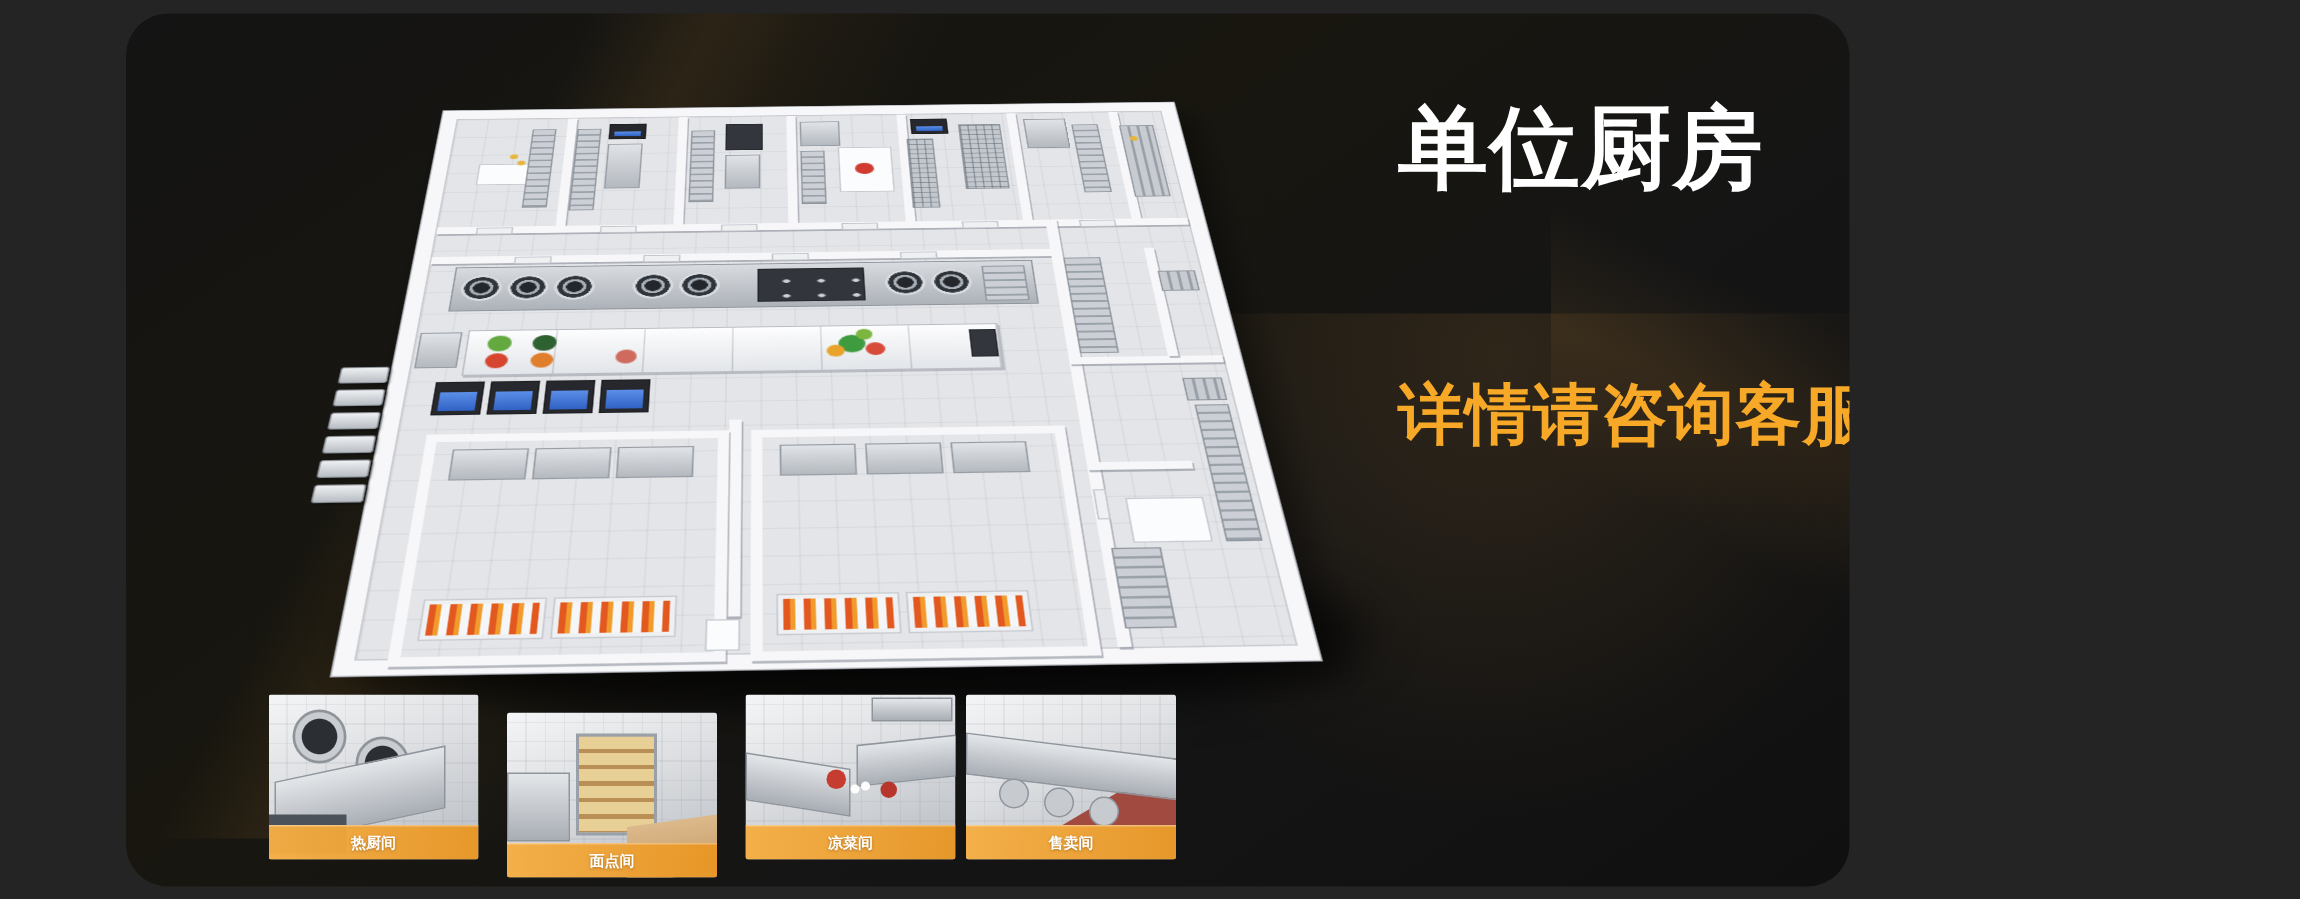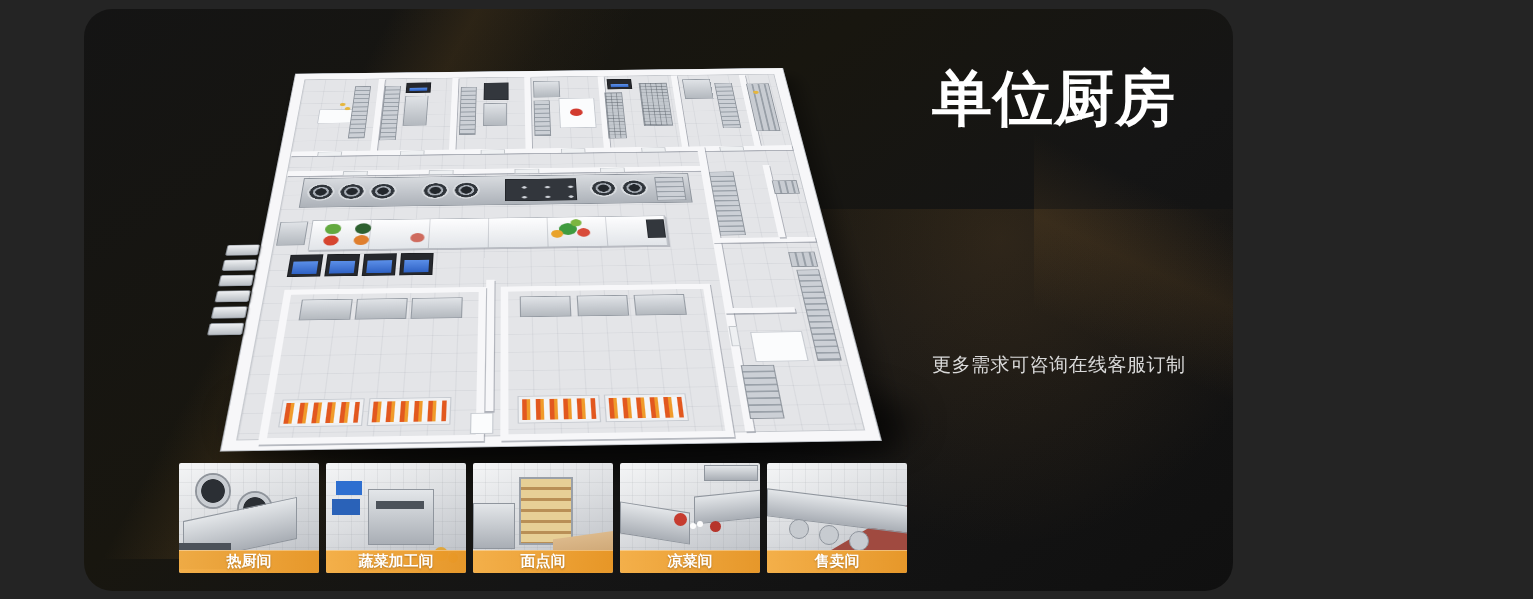--- a/index.html
+++ b/index.html
@@ -221,6 +221,7 @@
 
   <div class="hero">
     <div class="h1a">单位厨房</div>
+    <div class="sub" style="color: rgb(247, 168, 38);">详情请咨询客服</div>
     <div class="info">
       <div>更多需求可咨询在线客服订制</div>
     </div>

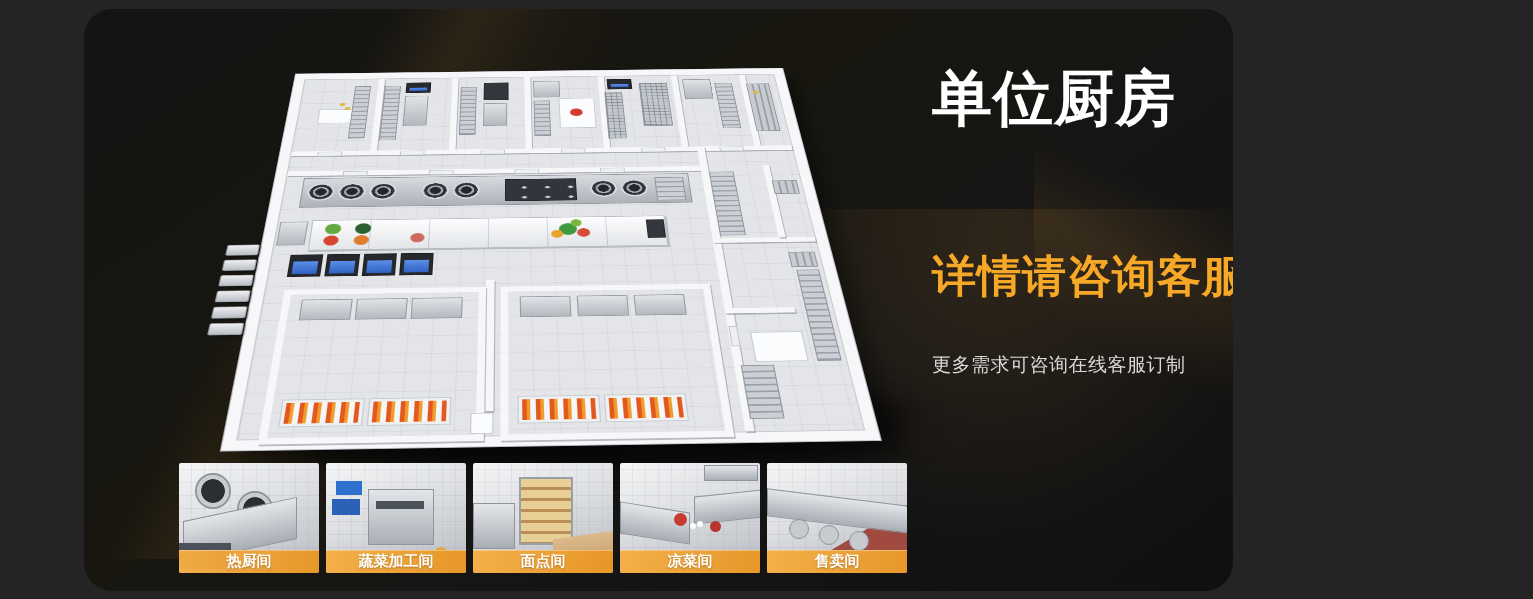--- a/index.html
+++ b/index.html
@@ -223,7 +223,6 @@
     <div class="h1a">单位厨房</div>
     <div class="sub" style="color: rgb(247, 168, 38);">详情请咨询客服</div>
     <div class="info">
-      <div>更多需求可咨询在线客服订制</div>
     </div>
   </div>
 

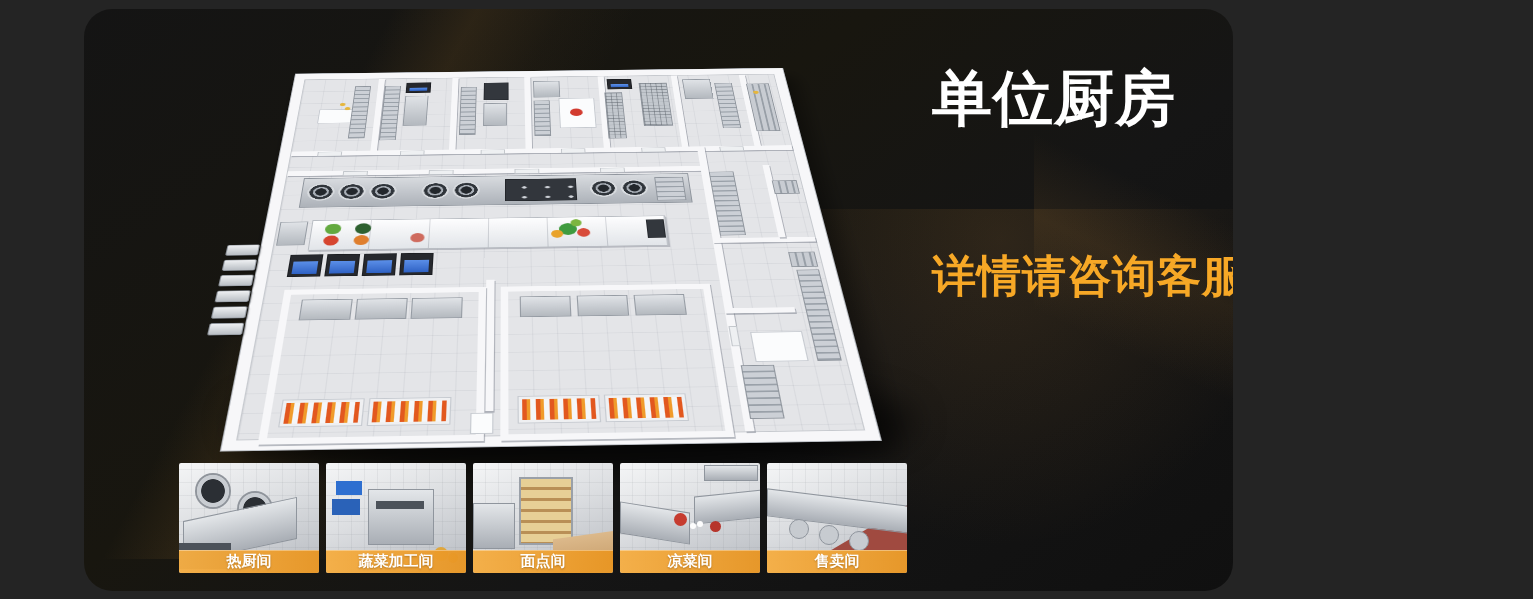--- a/index.html
+++ b/index.html
@@ -89,7 +89,7 @@
     background:linear-gradient(90deg,rgba(245,174,68,.96),rgba(232,150,36,.96));
     box-shadow:inset 0 1px 0 rgba(255,255,255,.35);
     display:flex;align-items:center;justify-content:center;
-    font-size:15px;font-weight:700;color:#ffffff;text-shadow:0 1px 2px rgba(90,50,0,.4);}
+    font-size:10px;font-weight:700;color:#ffffff;text-shadow:0 1px 2px rgba(90,50,0,.4);}
   .d-steel{position:absolute;background:linear-gradient(180deg,#e3e6e9,#a9aeb5);border:1px solid #8f959d;}
   .d-dark{position:absolute;background:#4c525a;}
   .d-circle{position:absolute;border-radius:50%;}

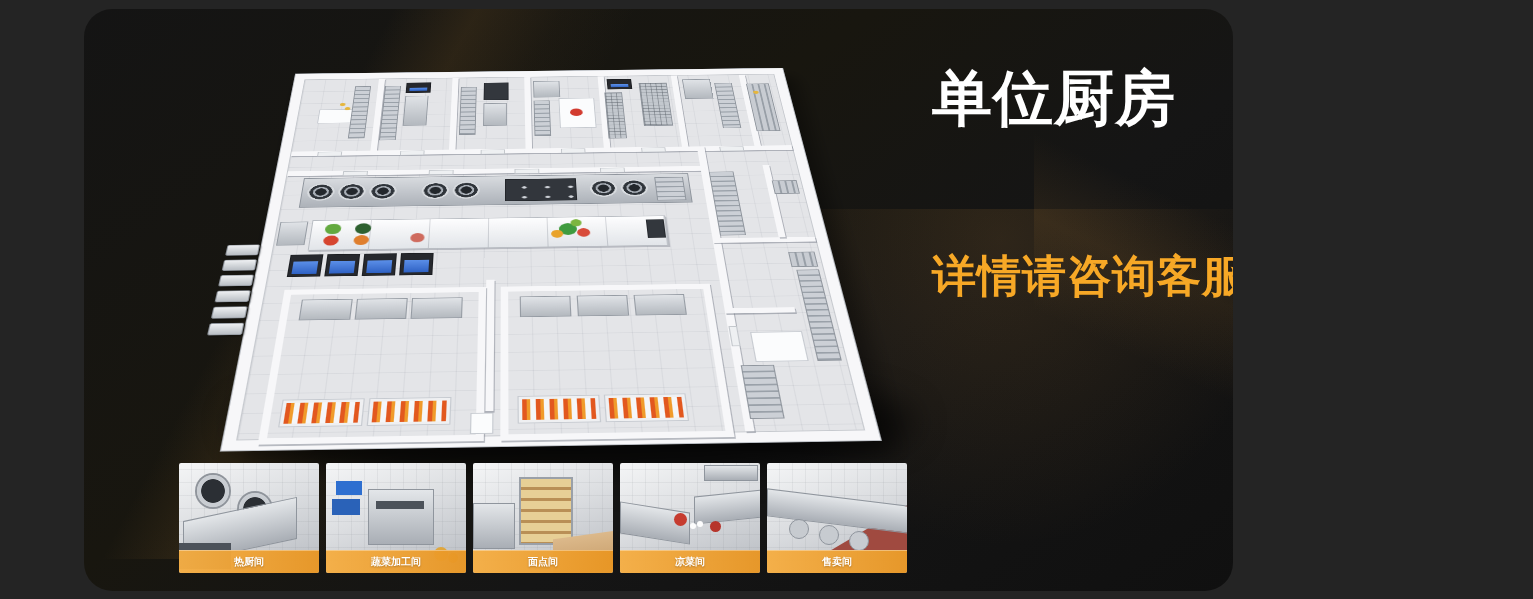--- a/index.html
+++ b/index.html
@@ -238,17 +238,6 @@
       <figcaption class="tlabel">热厨间</figcaption>
     </figure>
 
-    <figure class="tile" style="margin:0">
-      <div class="timg">
-        <div style="position:absolute;left:10px;top:18px;width:26px;height:14px;background:#2e6fd0"></div>
-        <div style="position:absolute;left:6px;top:36px;width:28px;height:16px;background:#2a62b8"></div>
-        <div class="d-steel" style="left:42px;top:26px;width:64px;height:54px"></div>
-        <div class="d-dark" style="left:50px;top:38px;width:48px;height:8px"></div>
-        <div class="d-circle" style="left:108px;top:84px;width:14px;height:14px;background:#e0a63c"></div>
-        <div class="d-circle" style="left:122px;top:90px;width:10px;height:10px;background:#d49a30"></div>
-      </div>
-      <figcaption class="tlabel">蔬菜加工间</figcaption>
-    </figure>
 
 
     <figure class="tile" style="margin:0">

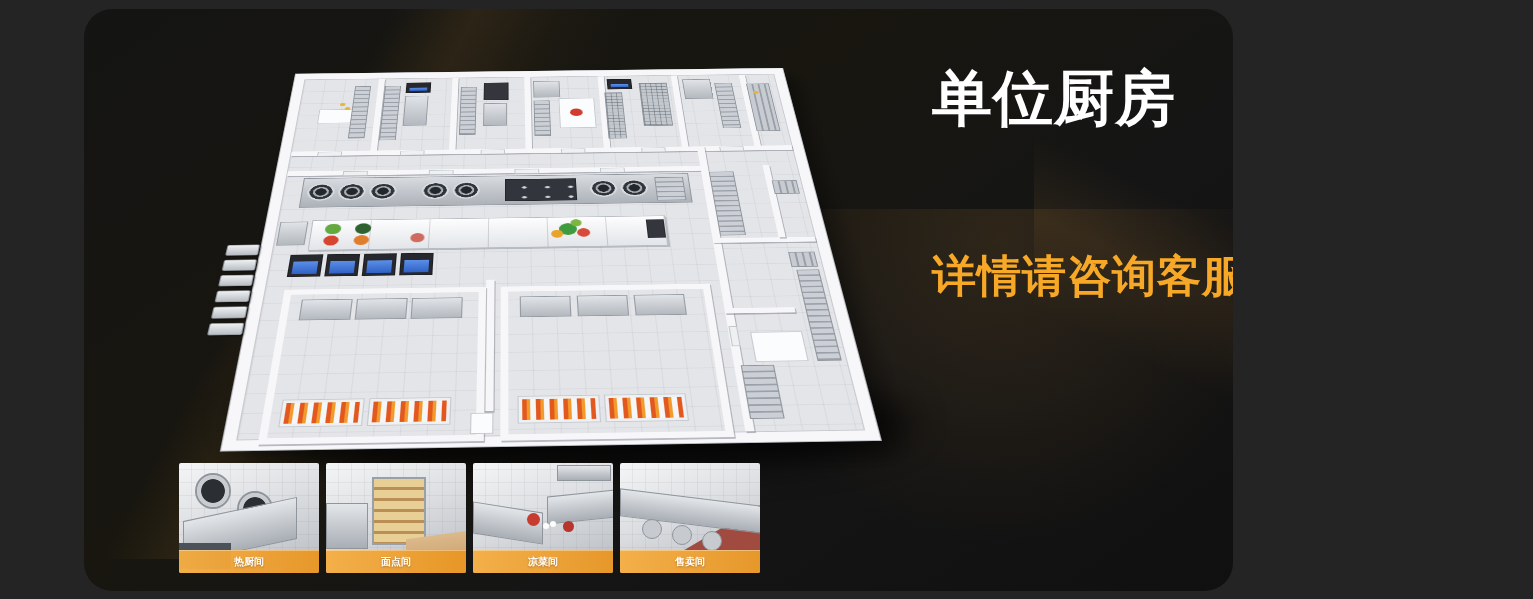--- a/index.html
+++ b/index.html
@@ -240,7 +240,7 @@
 
 
 
-    <figure class="tile" style="margin:0">
+    <figure class="tile" style="margin:12px">
       <div class="timg">
         <div class="d-steel" style="left:0;top:40px;width:40px;height:44px"></div>
         <div style="position:absolute;left:46px;top:14px;width:50px;height:64px;background:repeating-linear-gradient(180deg,#e7cf96 0 8px,#b98f56 8px 11px);border:2px solid #9aa0a8"></div>

